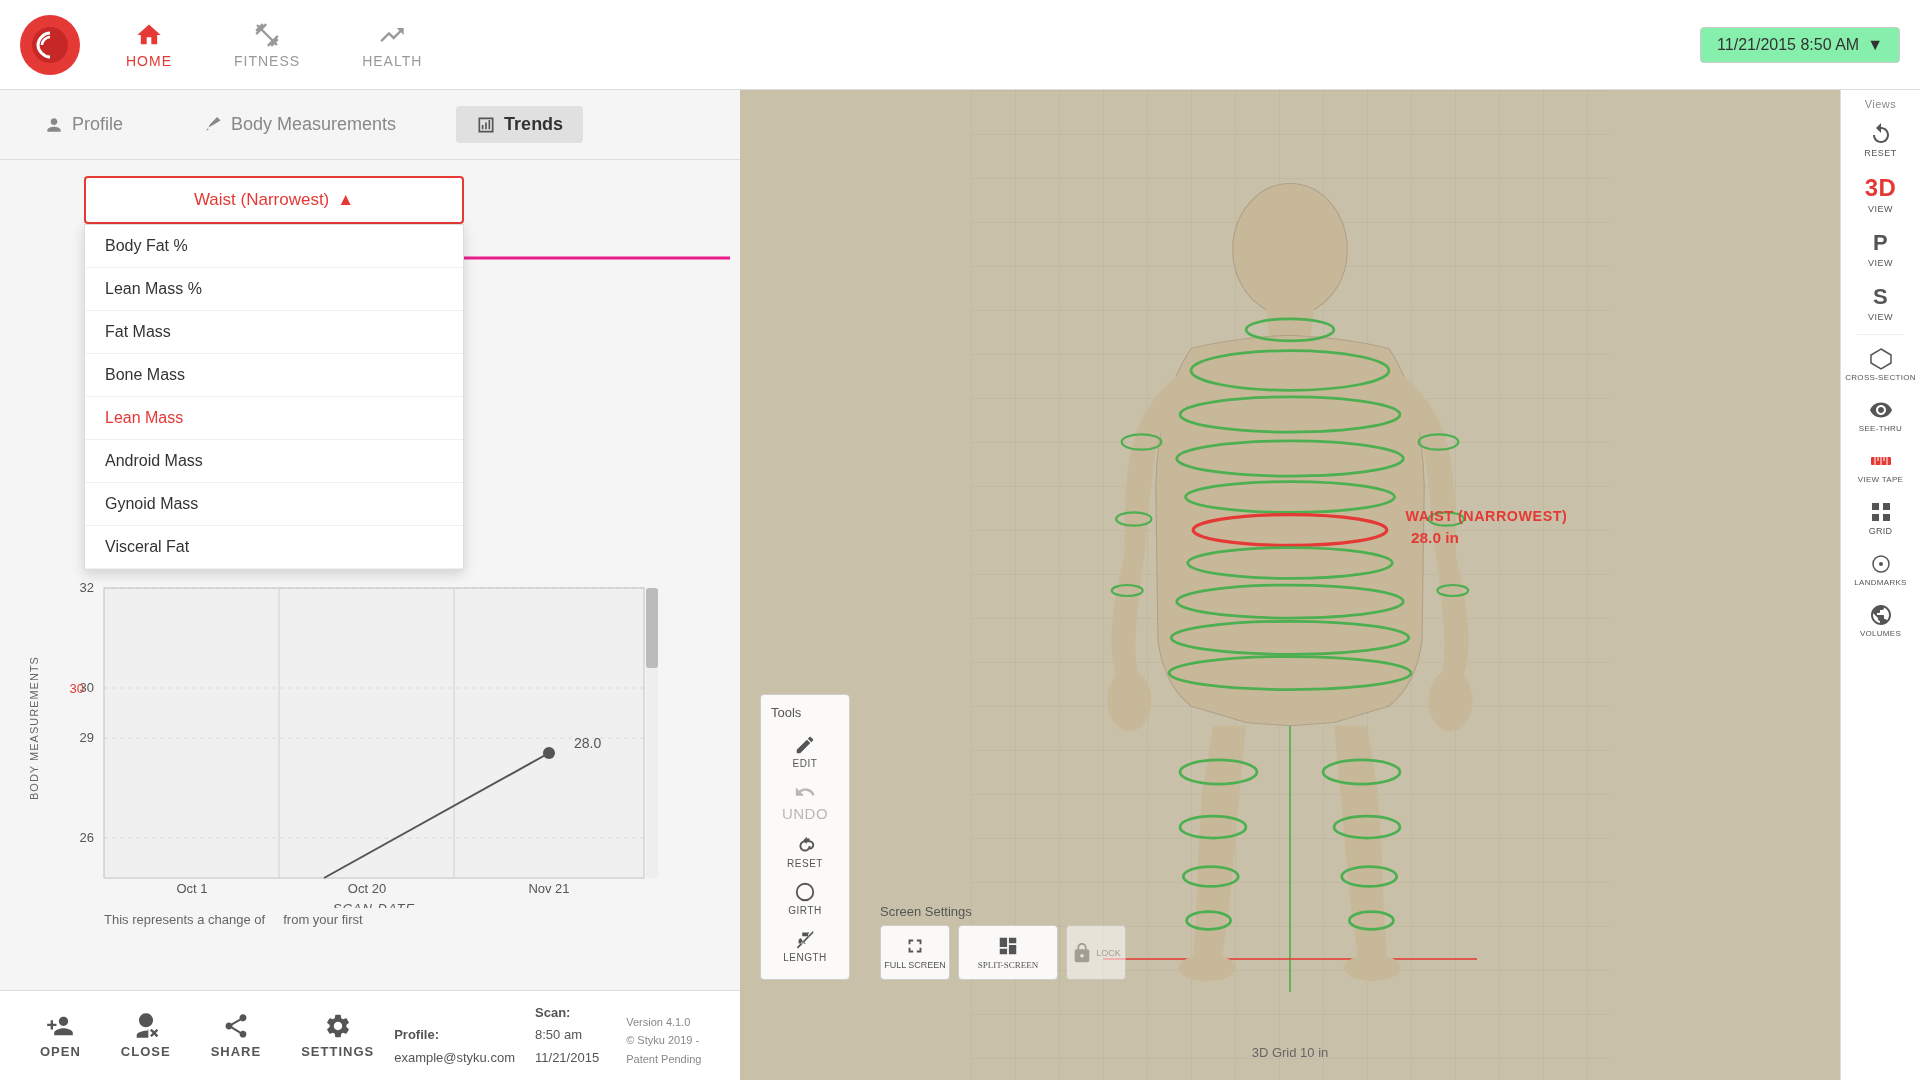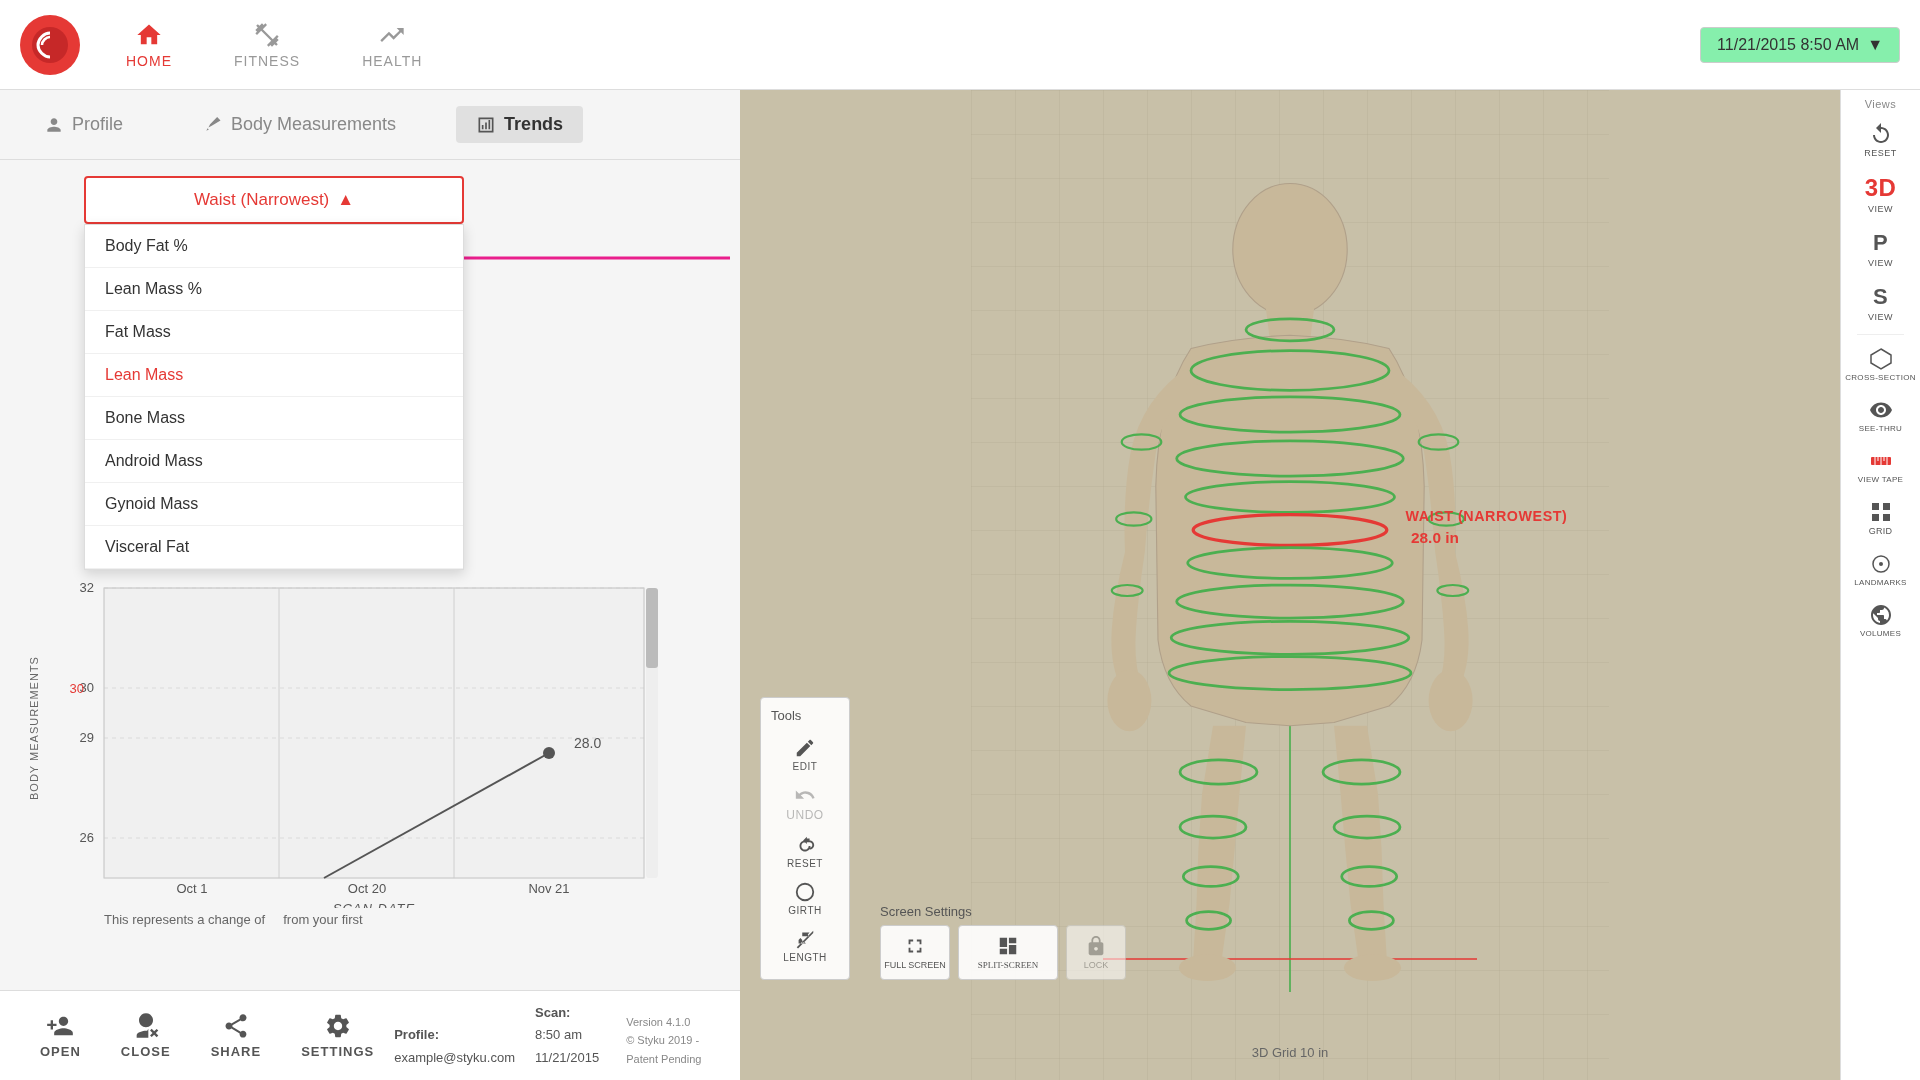--- a/index.html
+++ b/index.html
@@ -210,8 +210,8 @@
         <div class="dropdown-item">Body Fat %</div>
         <div class="dropdown-item">Lean Mass %</div>
         <div class="dropdown-item">Fat Mass</div>
+        <div class="dropdown-item">Bone Mass</div>
         <div class="dropdown-item highlighted">Lean Mass</div>
-        <div class="dropdown-item">Bone Mass</div>
         <div class="dropdown-item">Android Mass</div>
         <div class="dropdown-item">Gynoid Mass</div>
         <div class="dropdown-item">Visceral Fat</div>

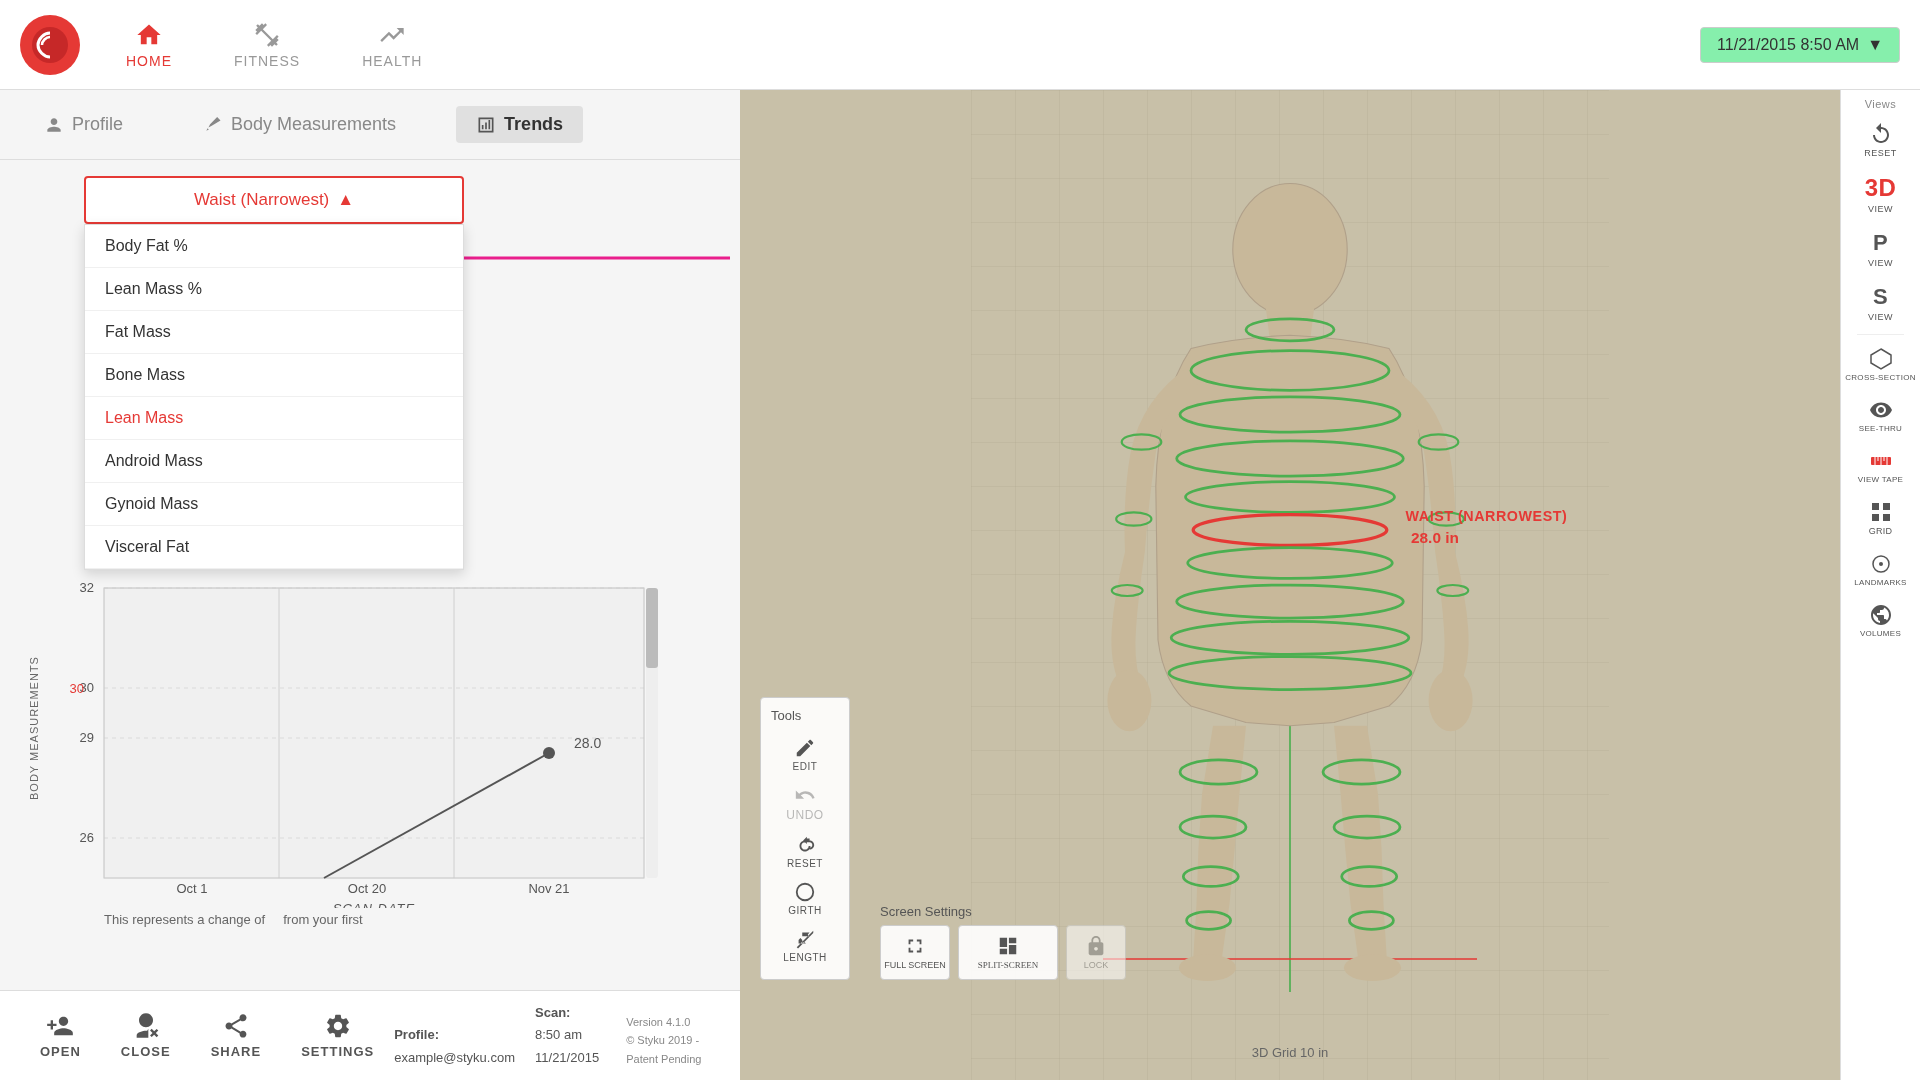--- a/index.html
+++ b/index.html
@@ -414,7 +414,7 @@
           <svg viewBox="0 0 24 24" width="22" height="22" fill="#555">
               <path d="M12.5 8c-2.65 0-5.05.99-6.9 2.6L2 7v9h9l-3.62-3.62c1.39-1.16 3.16-1.88 5.12-1.88 3.54 0 6.55 2.31 7.6 5.5l2.37-.78C21.08 11.03 17.15 8 12.5 8z"></path>
             </svg>
-          <span style="font-size:12px; color:#555;">UNDO</span>
+          <span style="font-size:15px; color:#555;">UNDO</span>
         </div>
         <div class="tool-item">
           <svg viewBox="0 0 24 24" width="22" height="22" fill="#555">

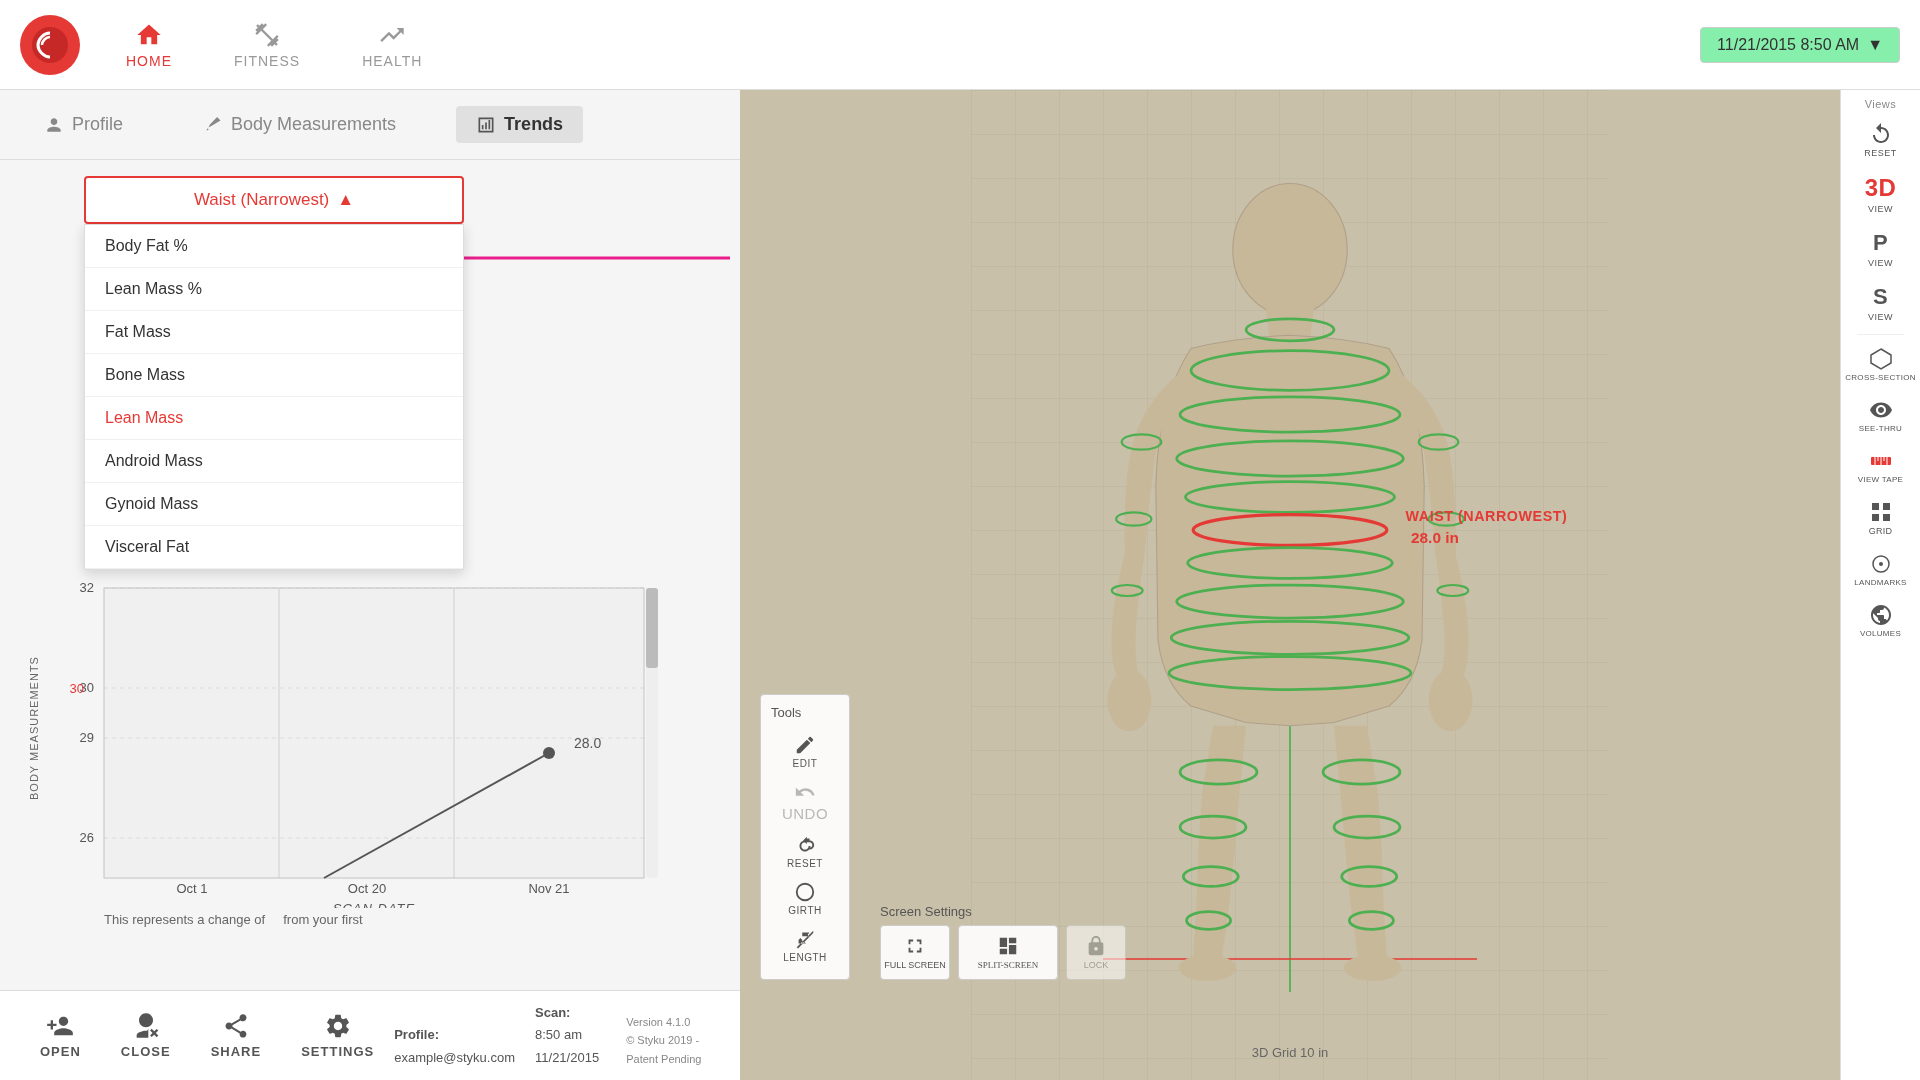--- a/index.html
+++ b/index.html
@@ -451,7 +451,7 @@
               </svg>
             <span>SPLIT-SCREEN</span>
           </div>
-          <div style="background:rgba(255,255,255,0.9); border:1px solid #ccc; border-radius:4px; width:60px; height:55px; display:flex; flex-direction:column; align-items:center; justify-content:center; cursor:pointer; font-size:9px; color:#888; gap:3px; opacity:0.6;">
+          <div style="background:rgba(255,255,255,0.9); border:1px solid #ccc; border-radius:4px; width:60px; height:55px; display:flex; flex-direction:row; align-items:center; justify-content:center; cursor:pointer; font-size:9px; color:#888; gap:3px; opacity:0.6;">
             <svg viewBox="0 0 24 24" width="22" height="22" fill="#888">
                 <path d="M18 8h-1V6c0-2.76-2.24-5-5-5S7 3.24 7 6v2H6c-1.1 0-2 .9-2 2v10c0 1.1.9 2 2 2h12c1.1 0 2-.9 2-2V10c0-1.1-.9-2-2-2zm-6 9c-1.1 0-2-.9-2-2s.9-2 2-2 2 .9 2 2-.9 2-2 2zm3.1-9H8.9V6c0-1.71 1.39-3.1 3.1-3.1 1.71 0 3.1 1.39 3.1 3.1v2z"></path>
               </svg>

